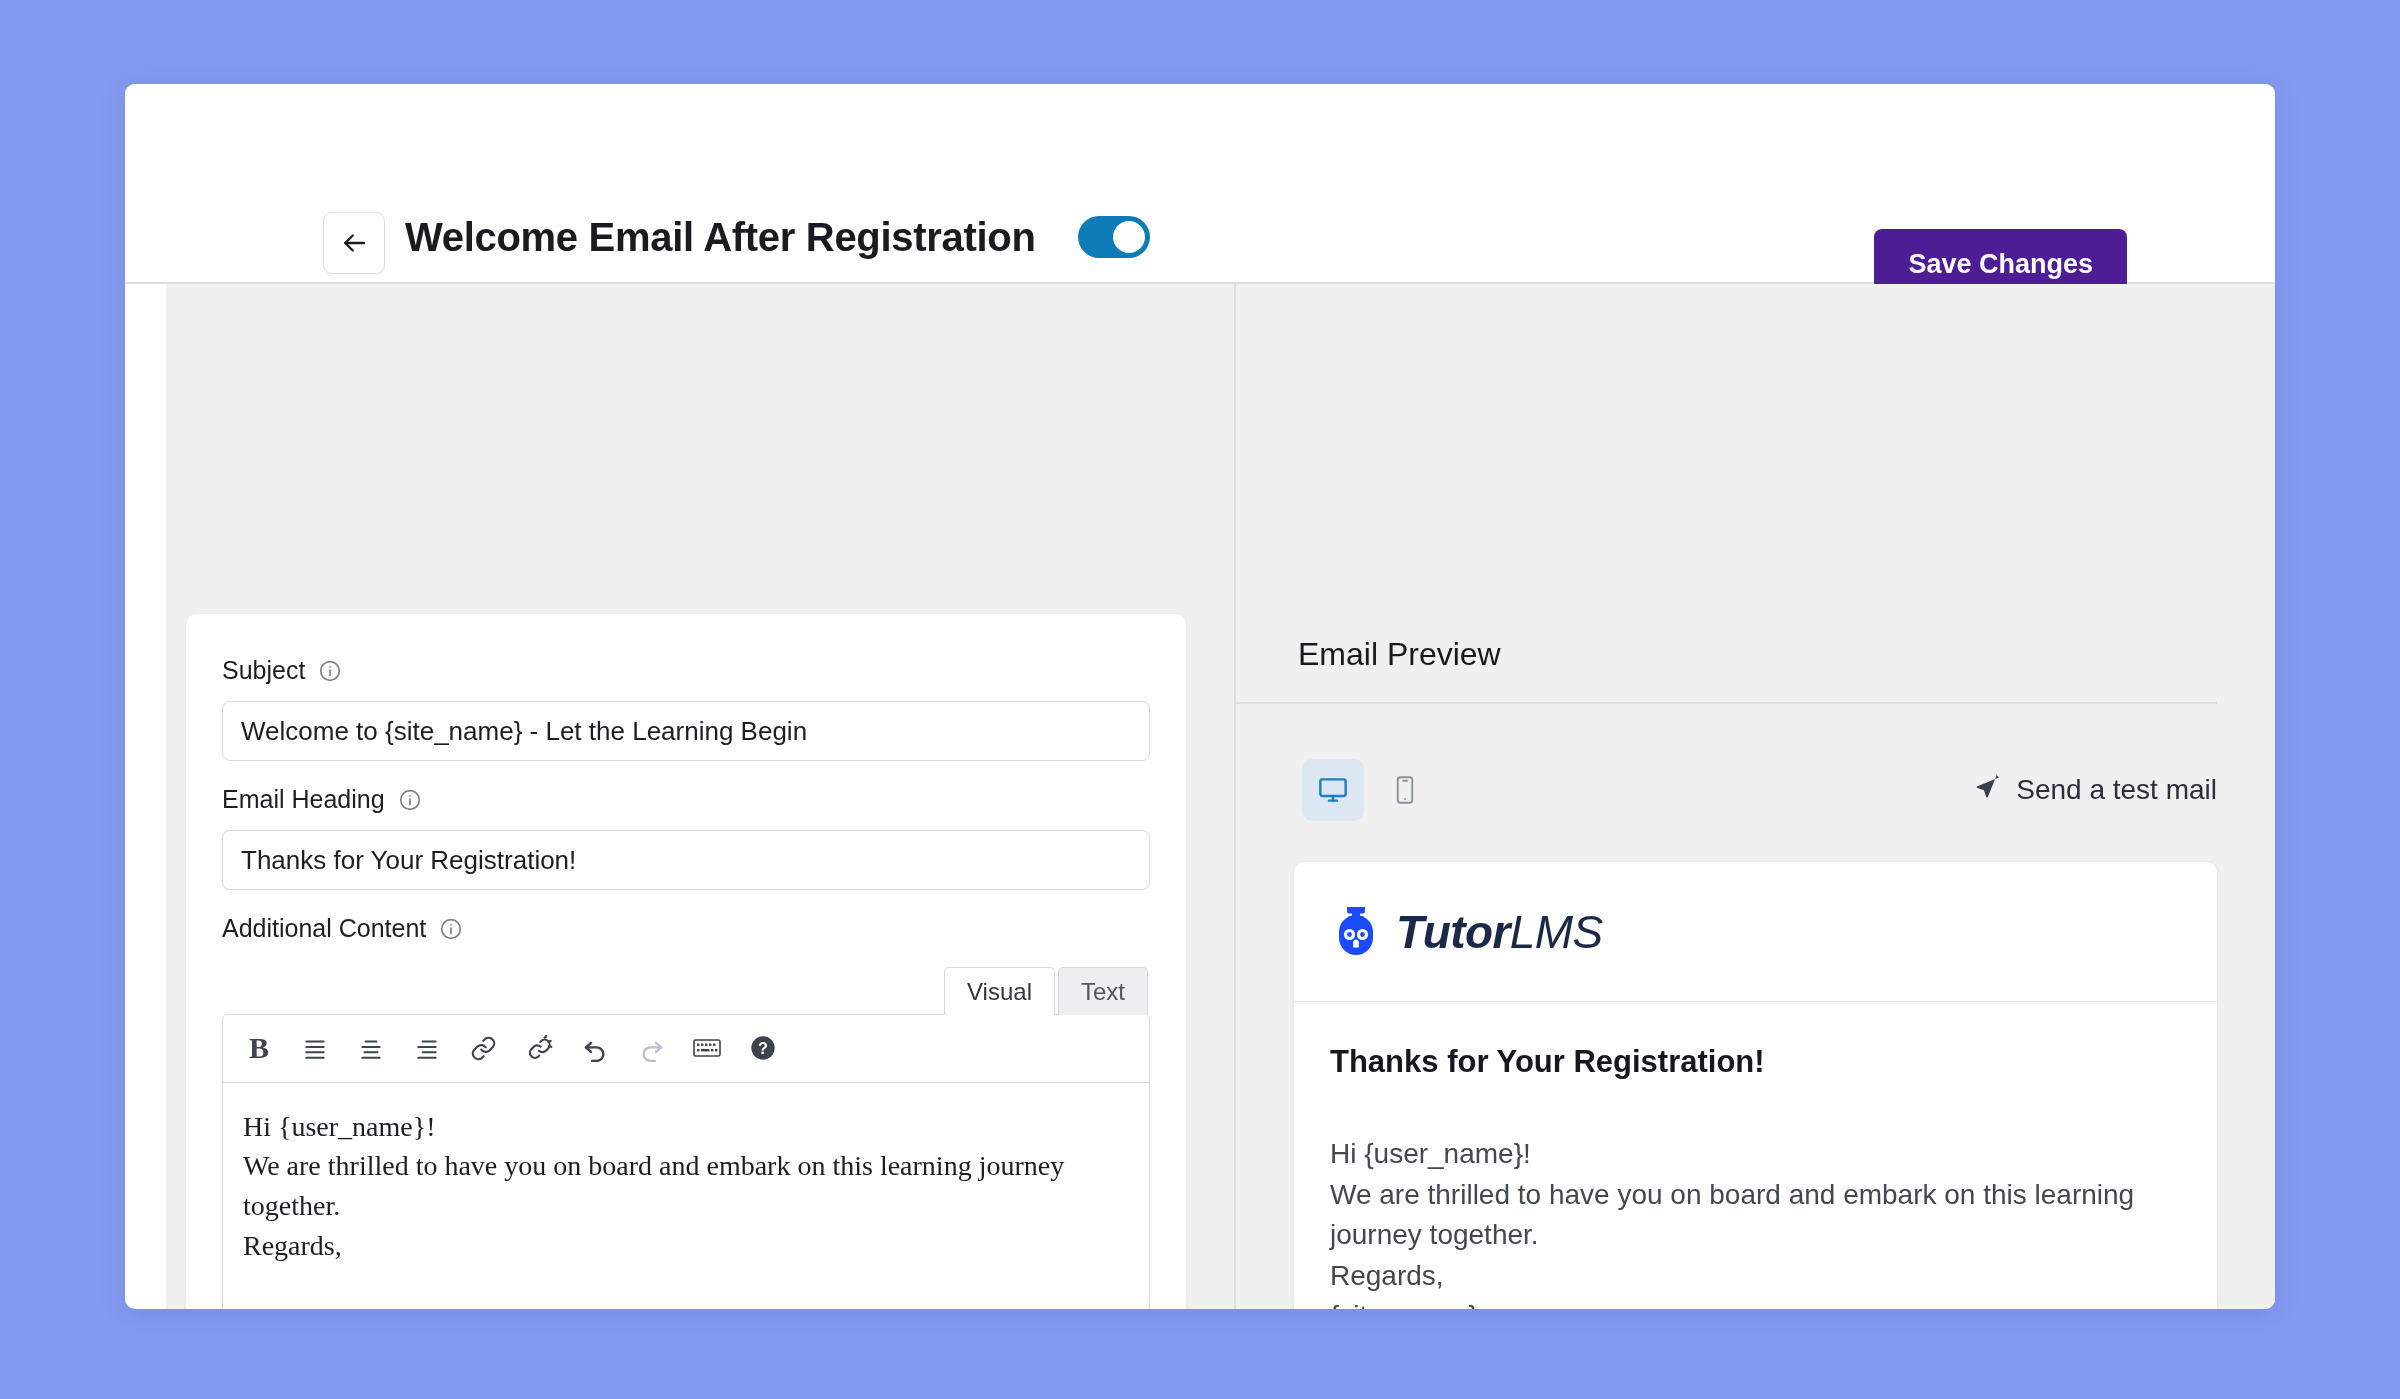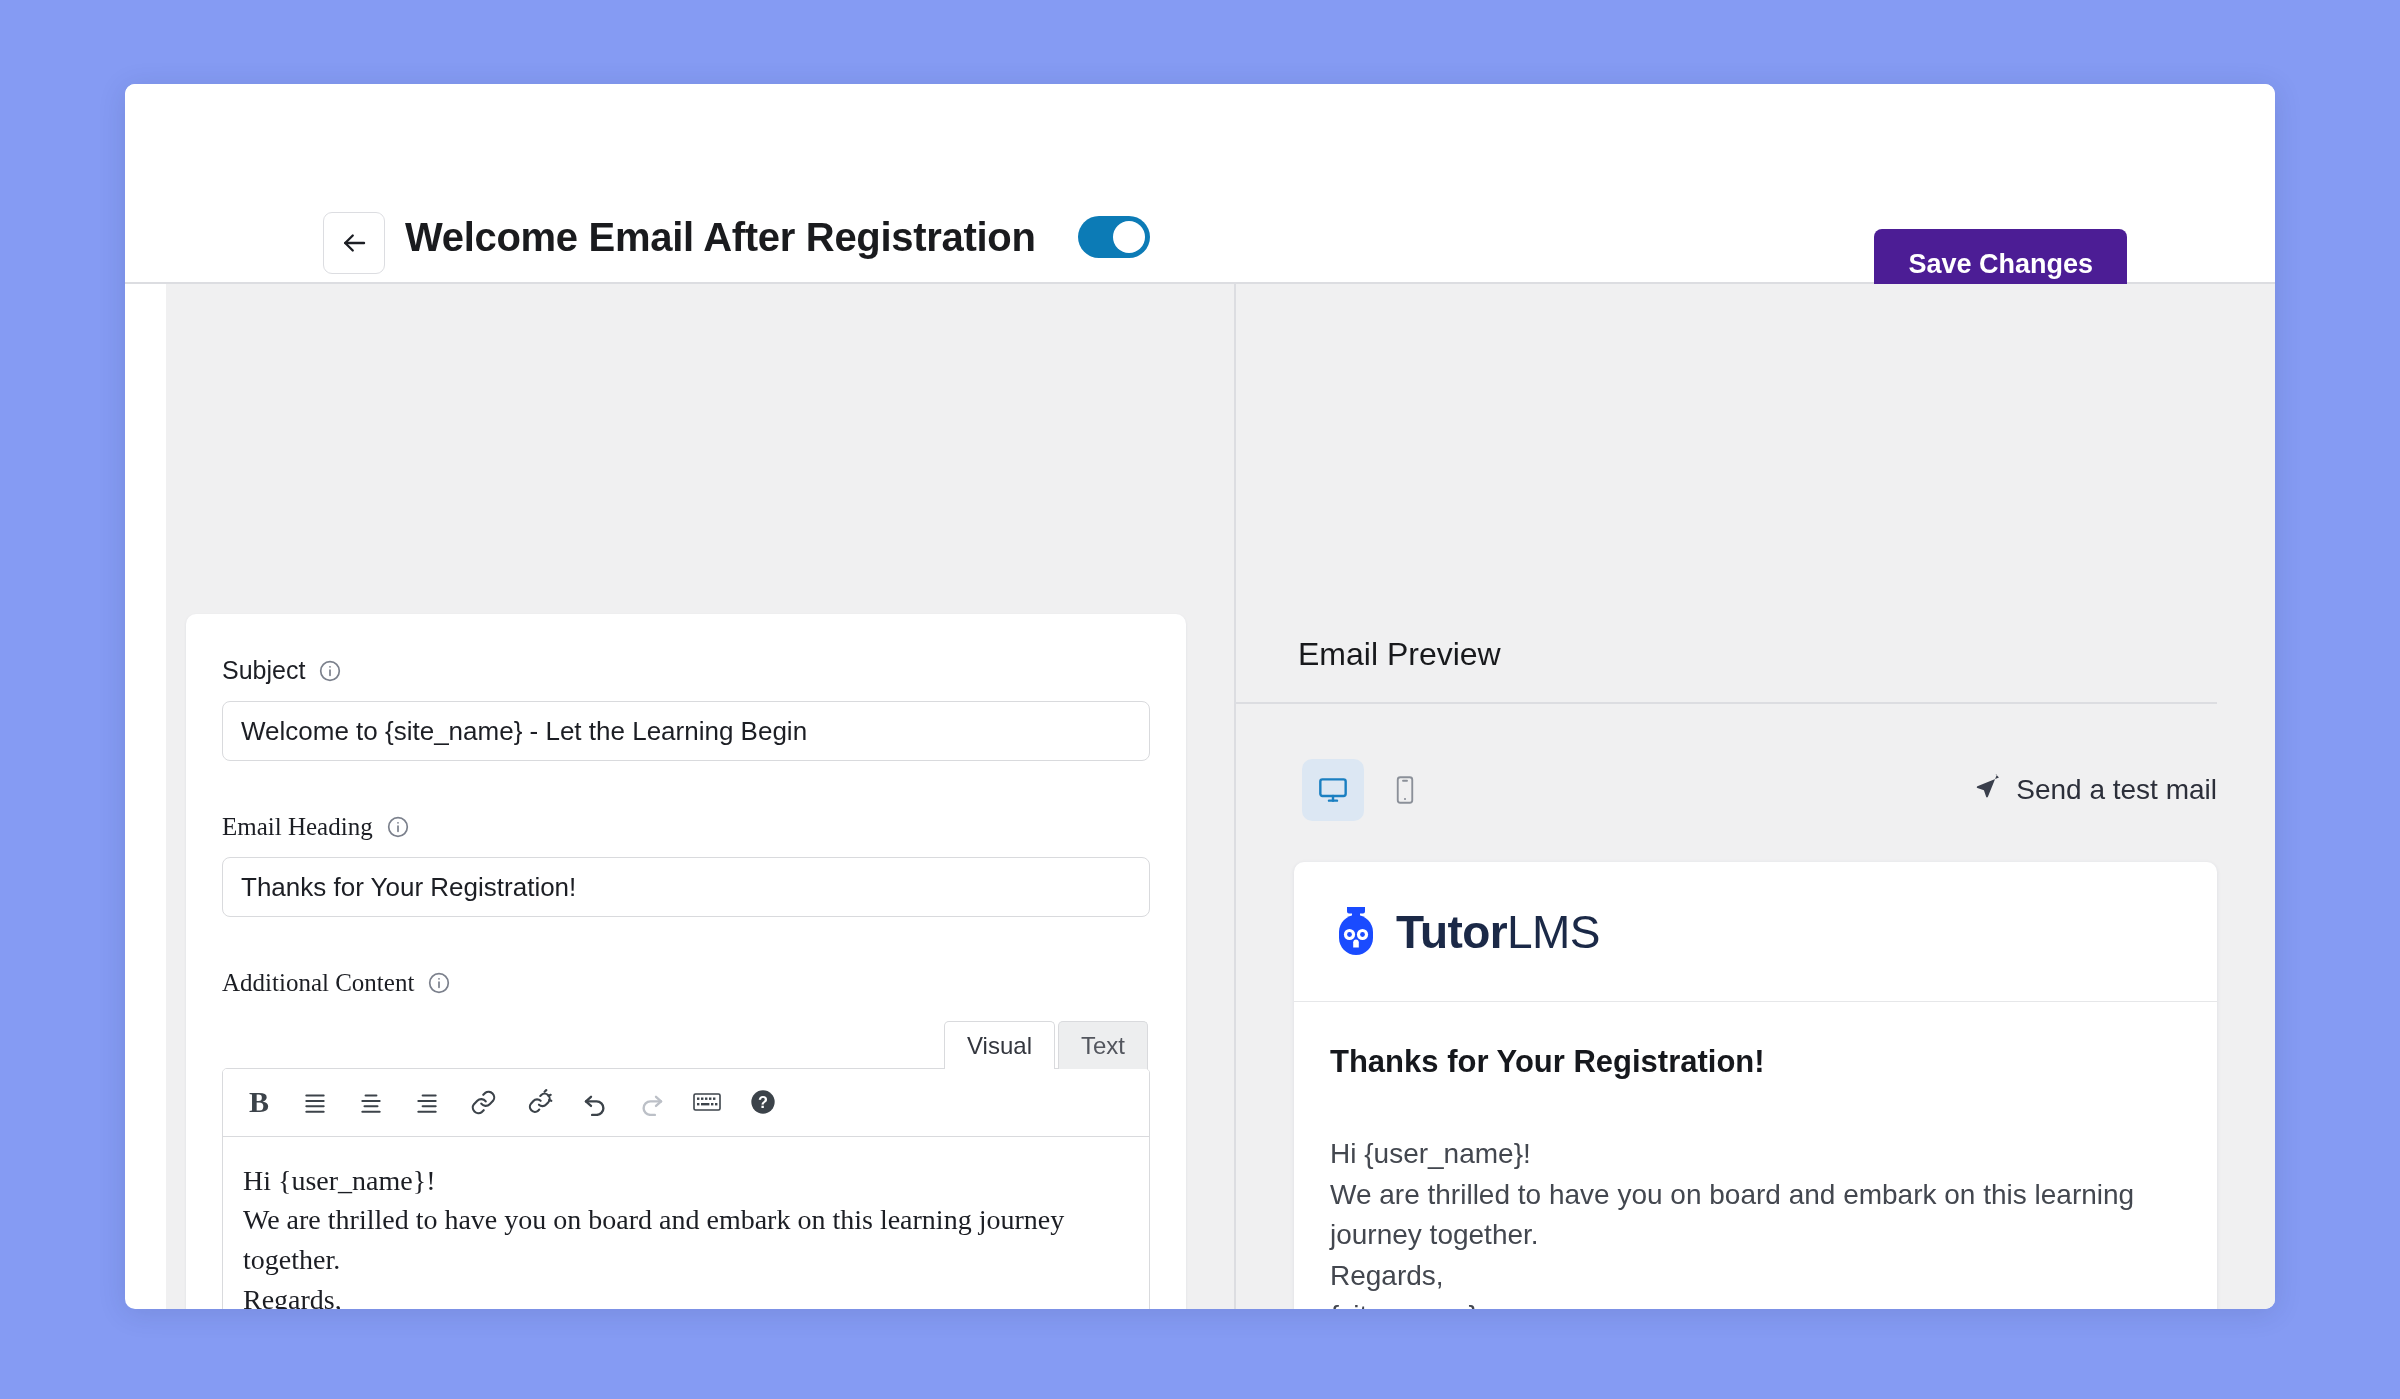--- a/index.html
+++ b/index.html
@@ -177,7 +177,7 @@
     color: #1c1e24;
     margin-bottom: 16px;
   }
-  .field-label.mt { margin-top: 52px; font-family: Liberation Serif, serif; }
+  .field-label.mt { margin-top: 24px; }
 
   .info-icon {
     width: 24px;

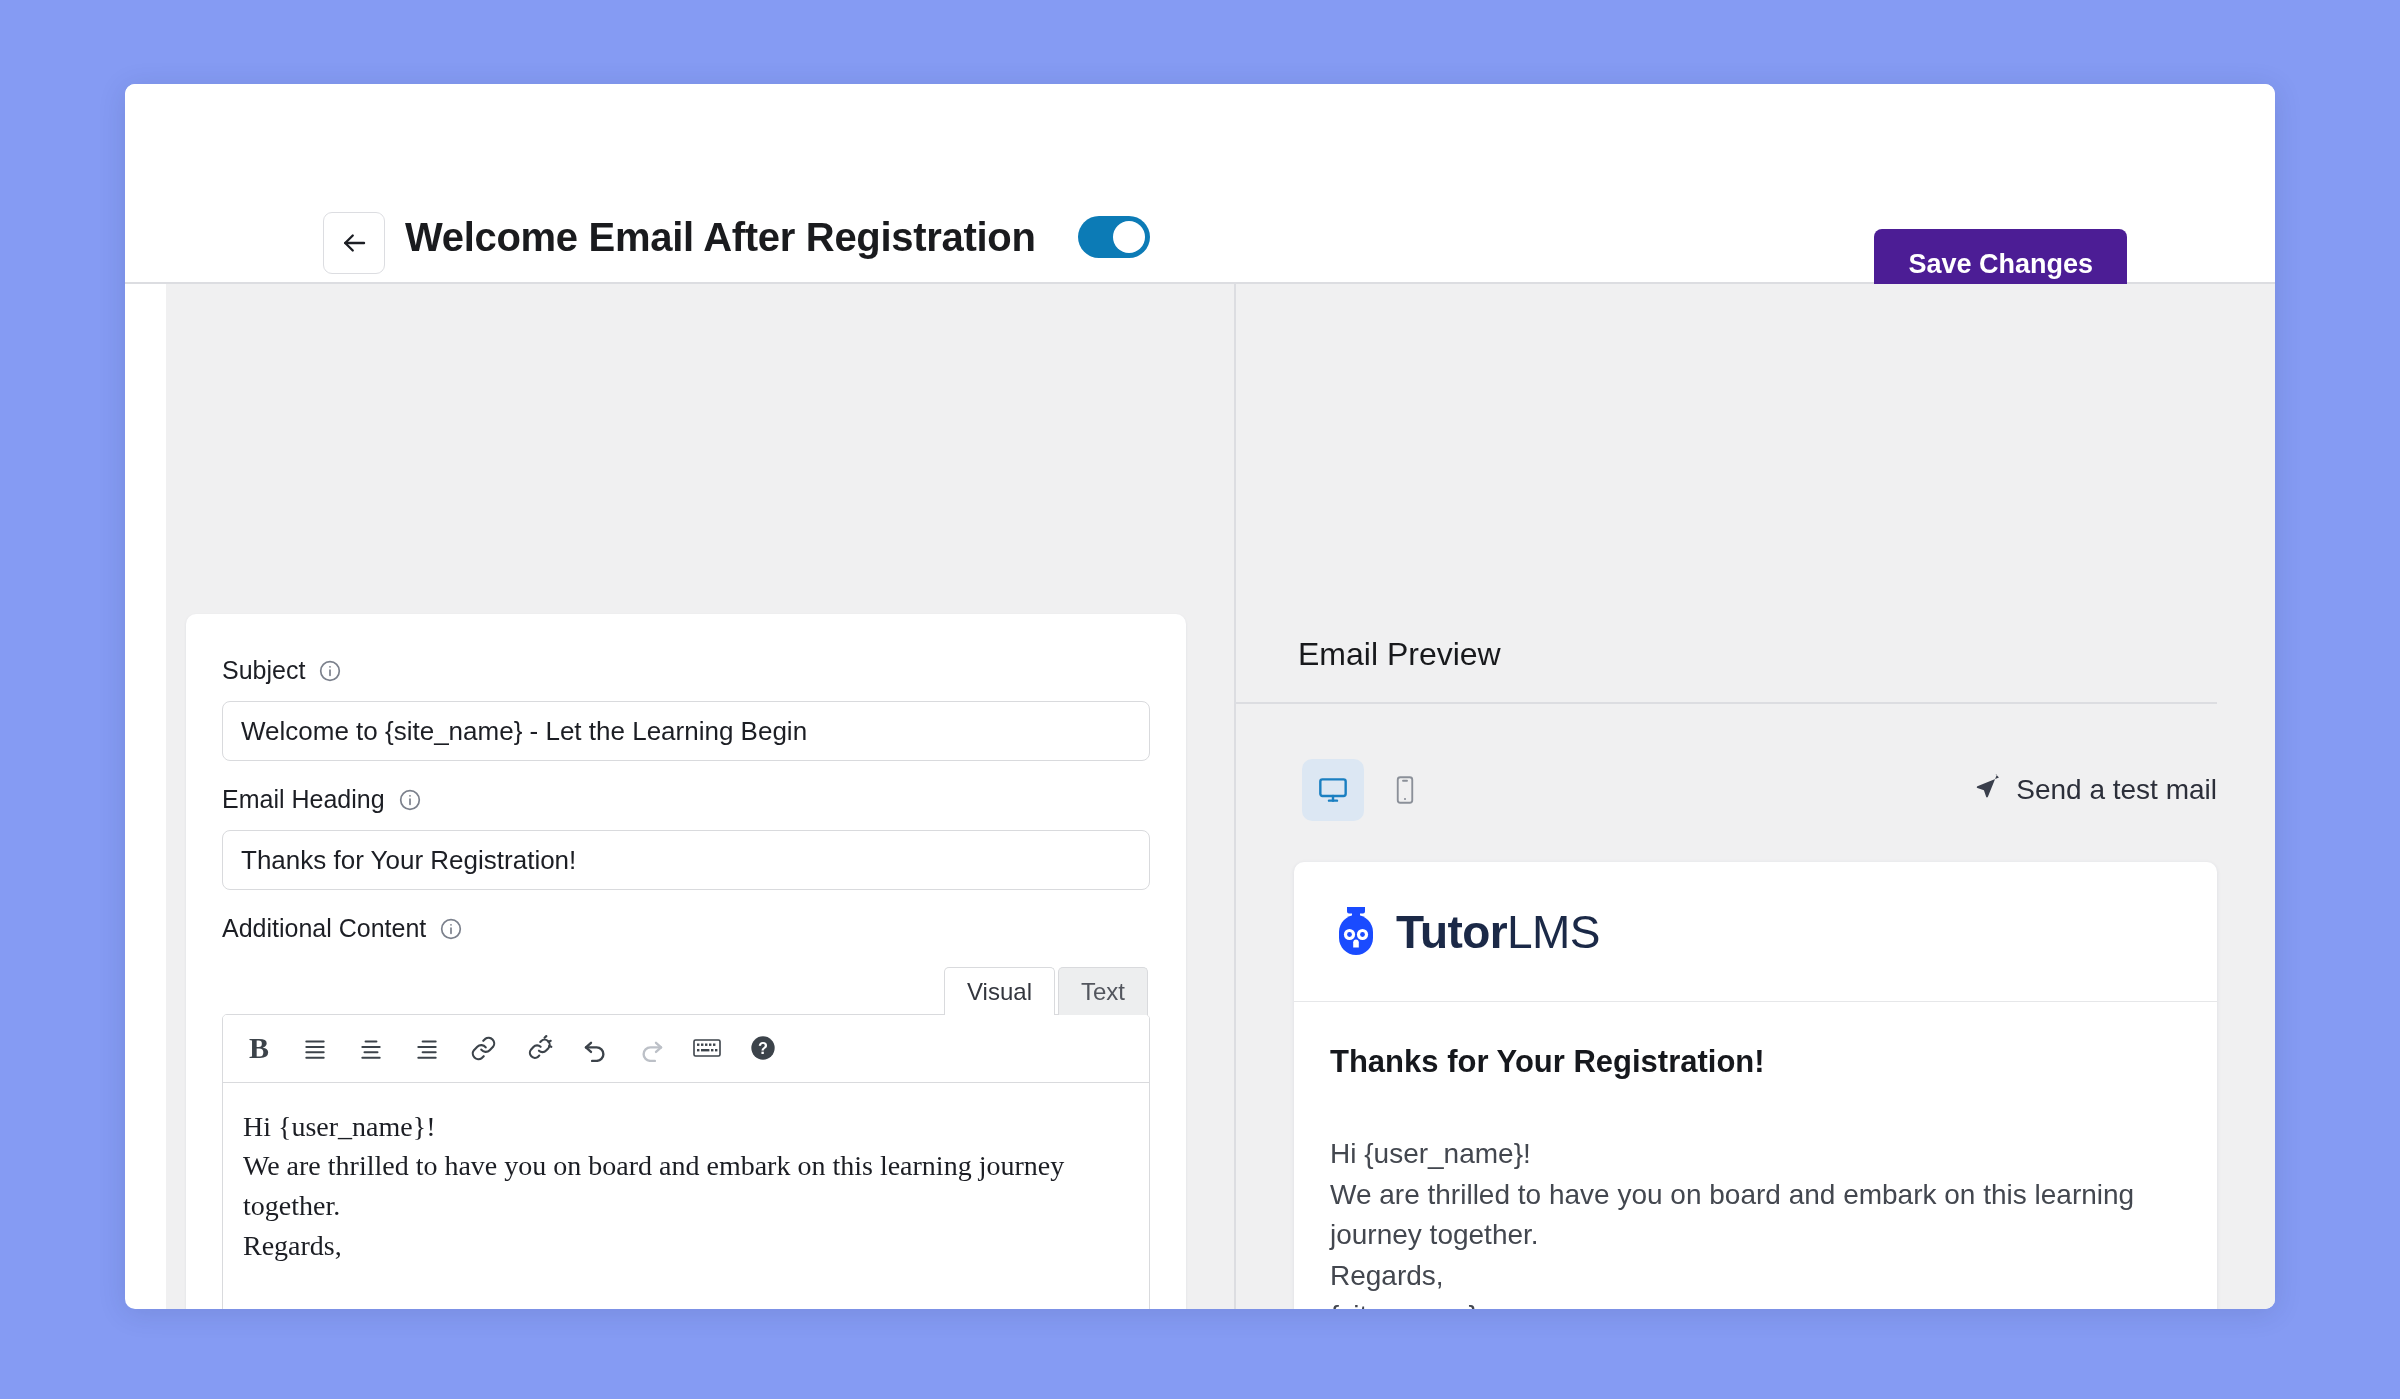--- a/index.html
+++ b/index.html
@@ -363,6 +363,7 @@
     font-weight: 700;
     color: #1b2947;
     letter-spacing: -0.6px;
+    font-style: italic;
   }
   .logo-text .light { font-weight: 400; }
 

